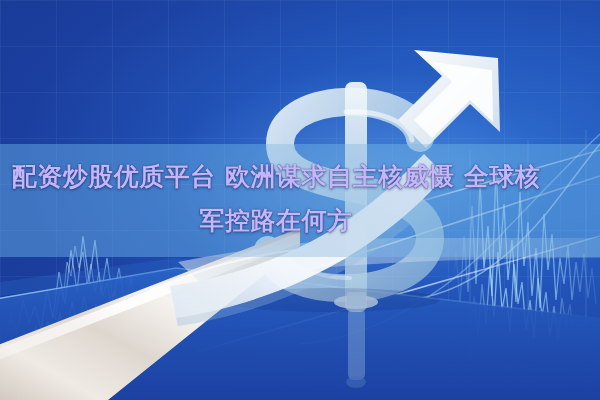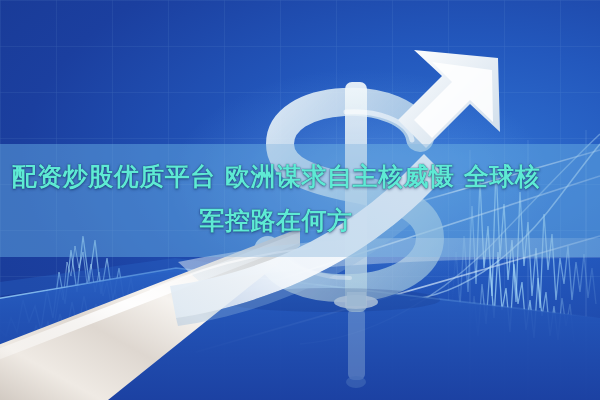--- a/index.html
+++ b/index.html
@@ -66,7 +66,7 @@
     top: 155px;
     width: 552px;
     text-align: center;
-    color: #5eead4;
+    color: #c4b5fd;
     font-size: 25px;
     font-weight: 700;
     line-height: 44px;

